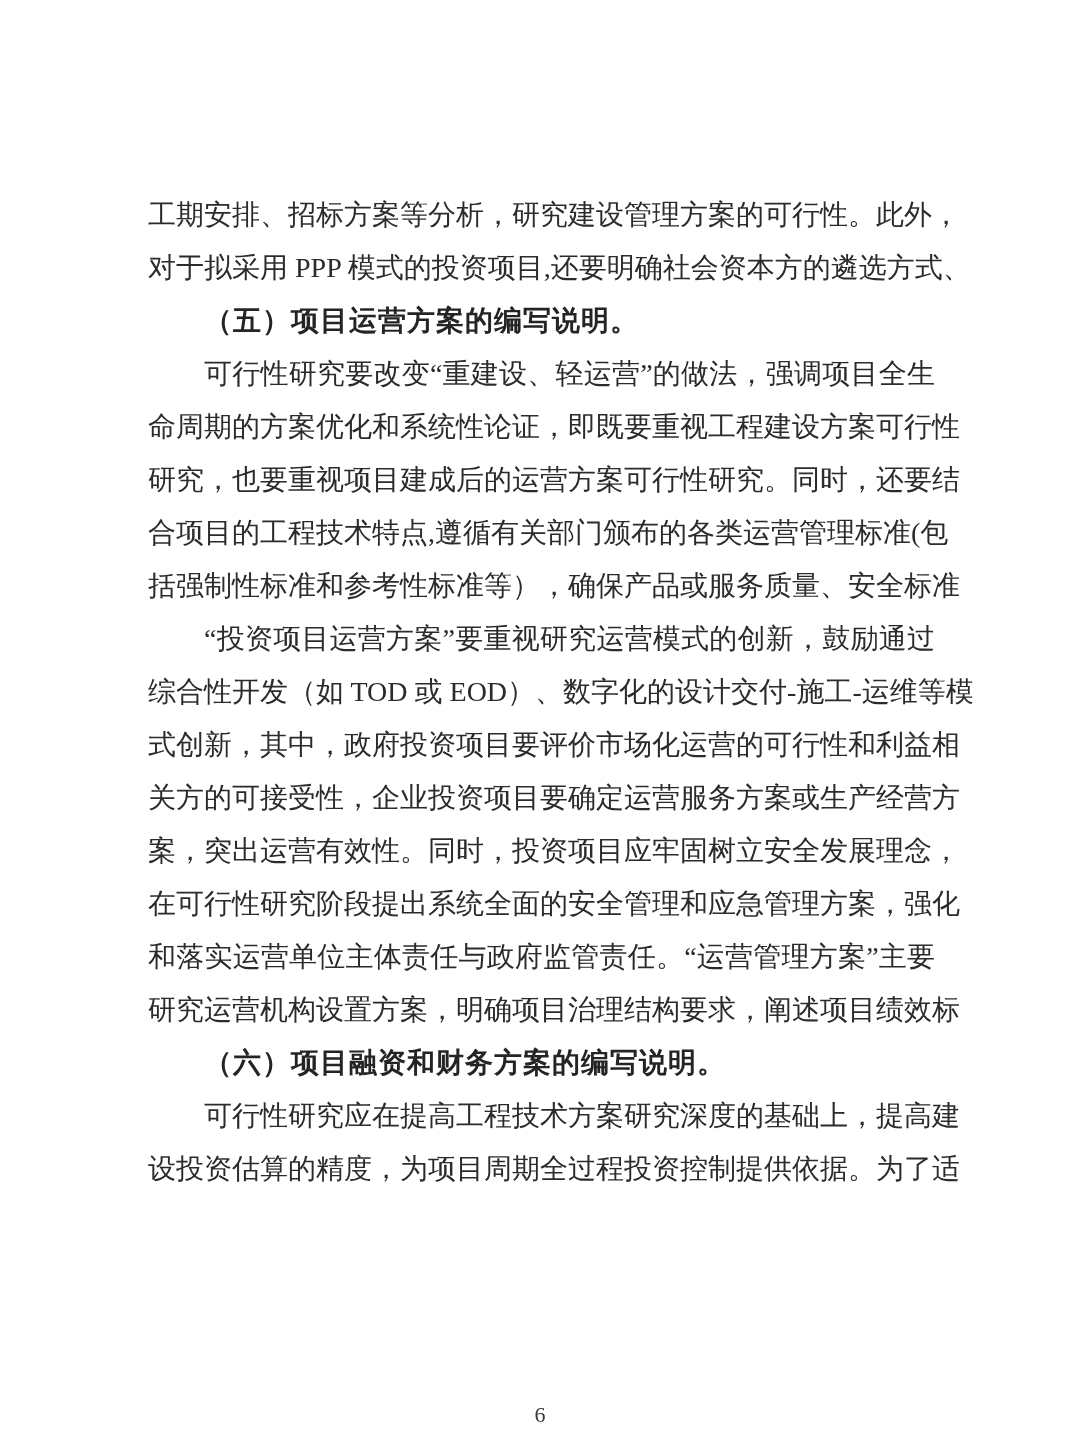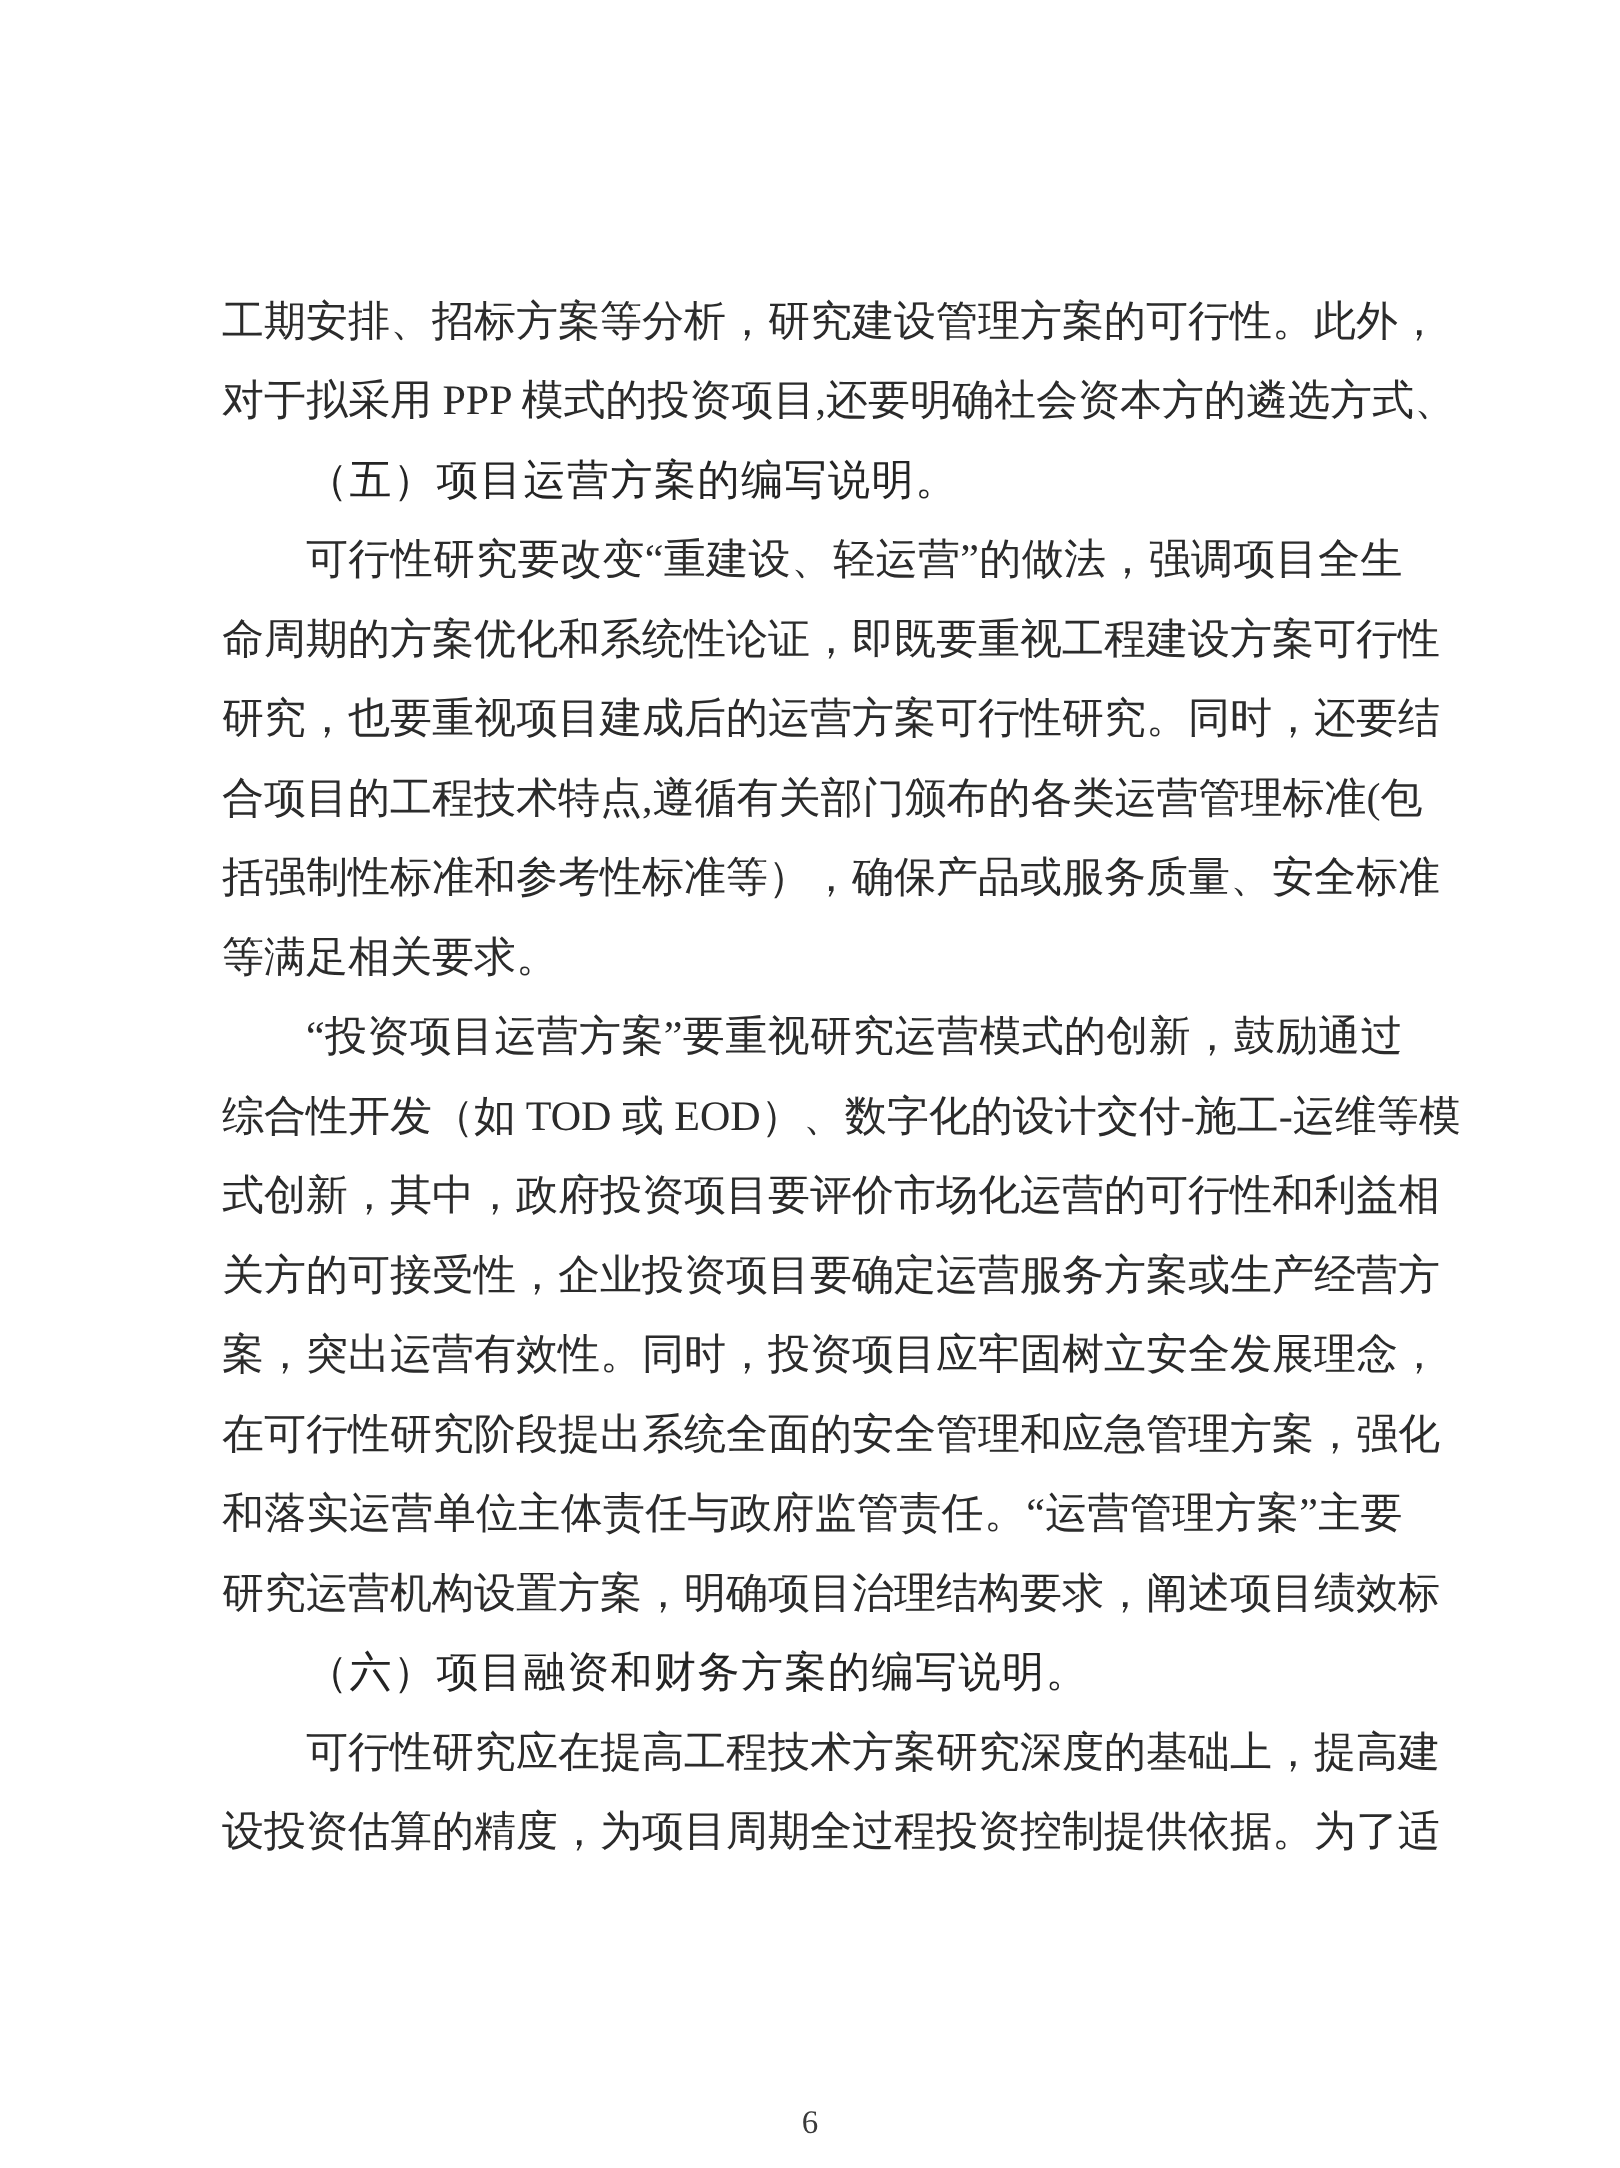--- a/index.html
+++ b/index.html
@@ -46,7 +46,7 @@
     
   }
   .line.heading {
-    font-weight: 400;
+    font-weight: 700;
     letter-spacing: 1px;
     color: #242424;
   }

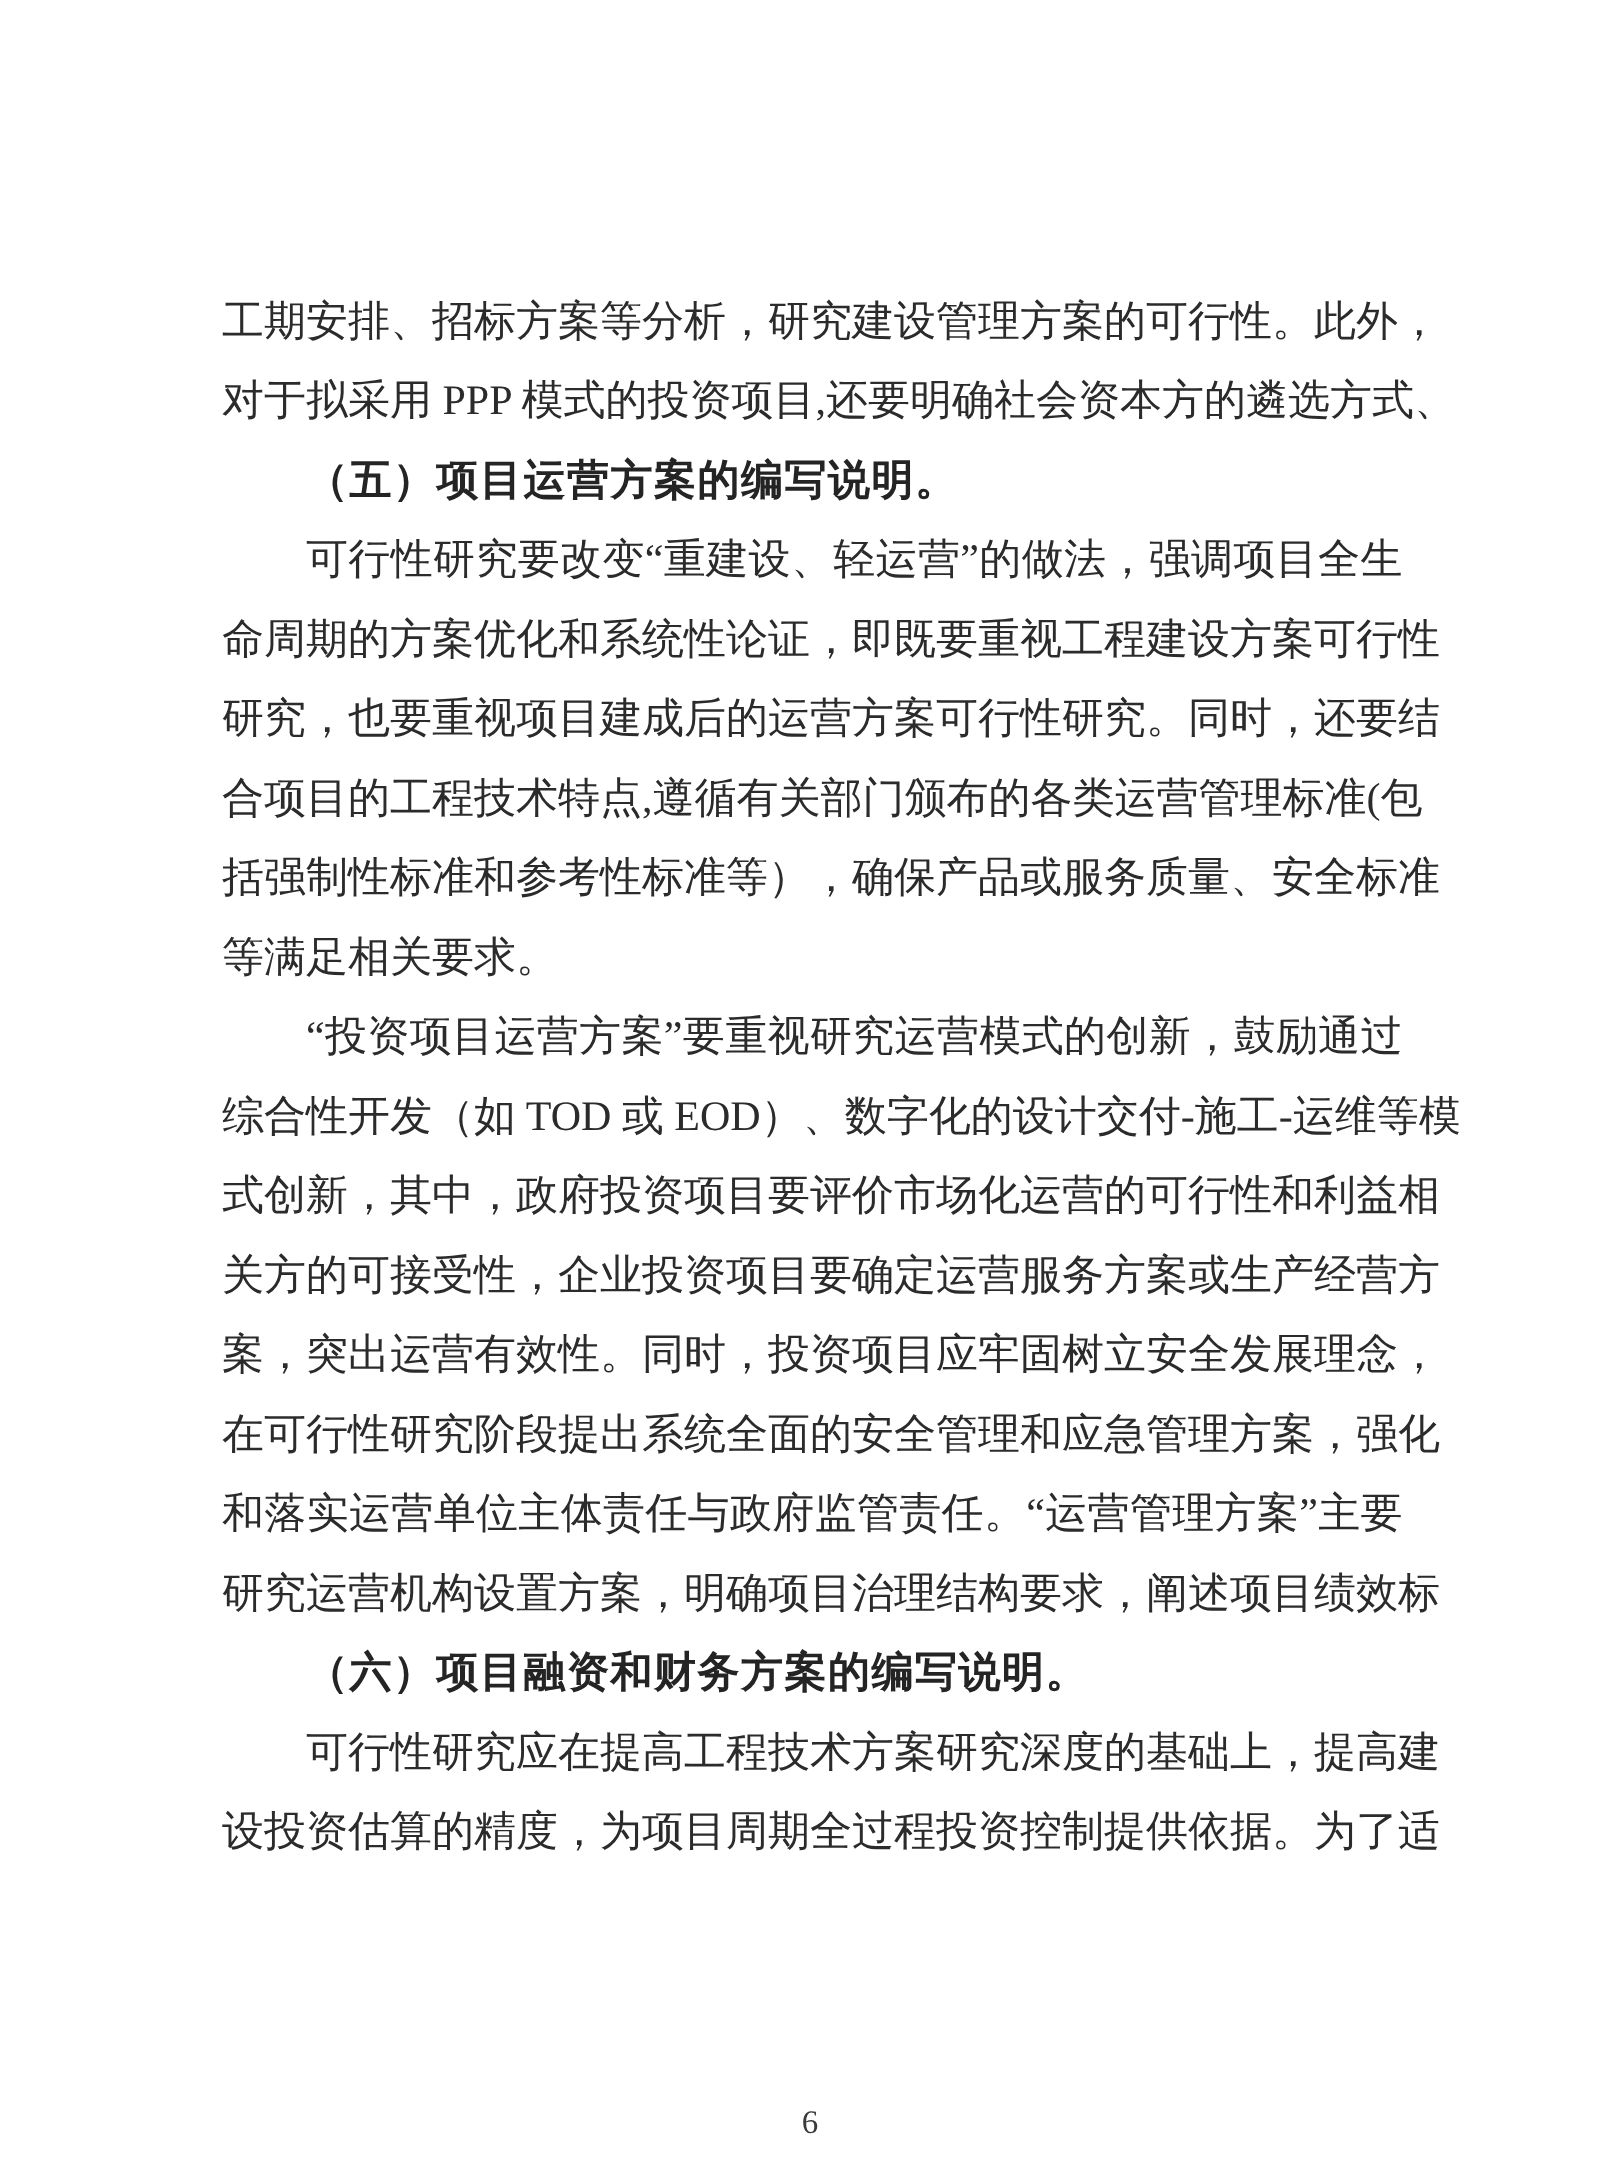--- a/index.html
+++ b/index.html
@@ -283,7 +283,6 @@
         <span class="tok">标</span>
         <span class="tok">准</span>
       </div>
-      <div class="line">等满足相关要求。</div>
       <div class="line justify indent">
         <span class="tok">“</span>
         <span class="tok">投</span>

